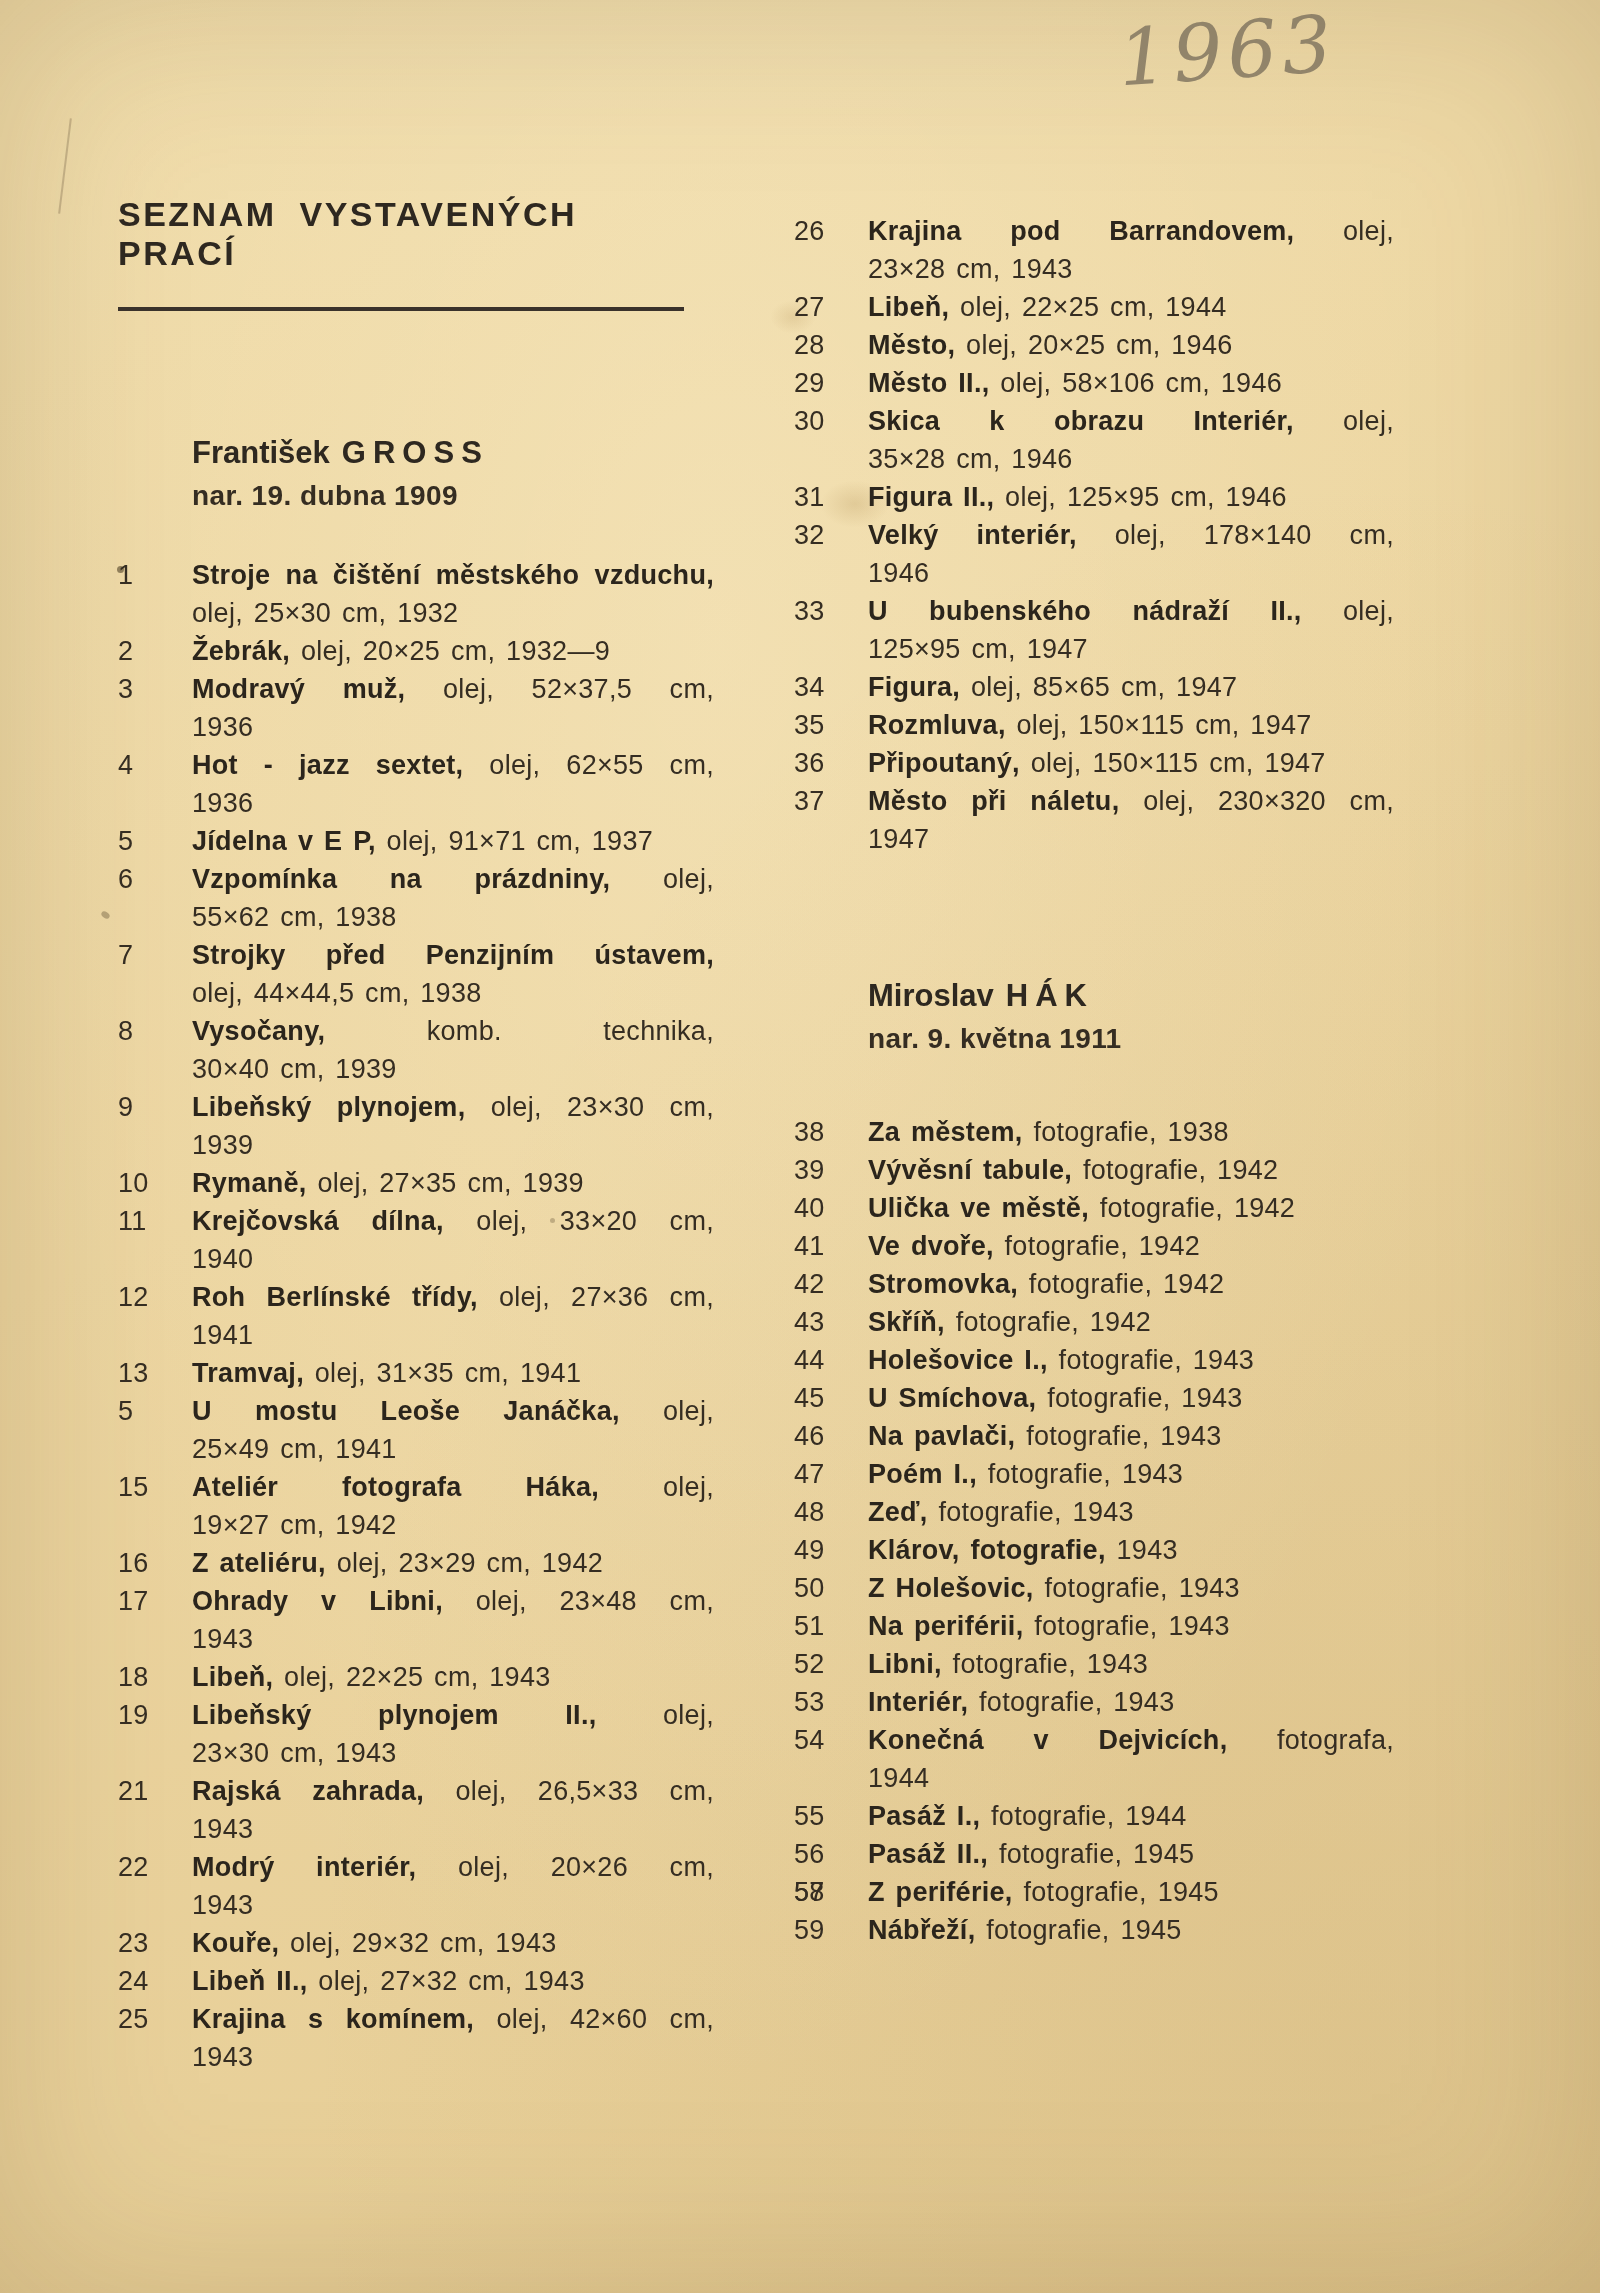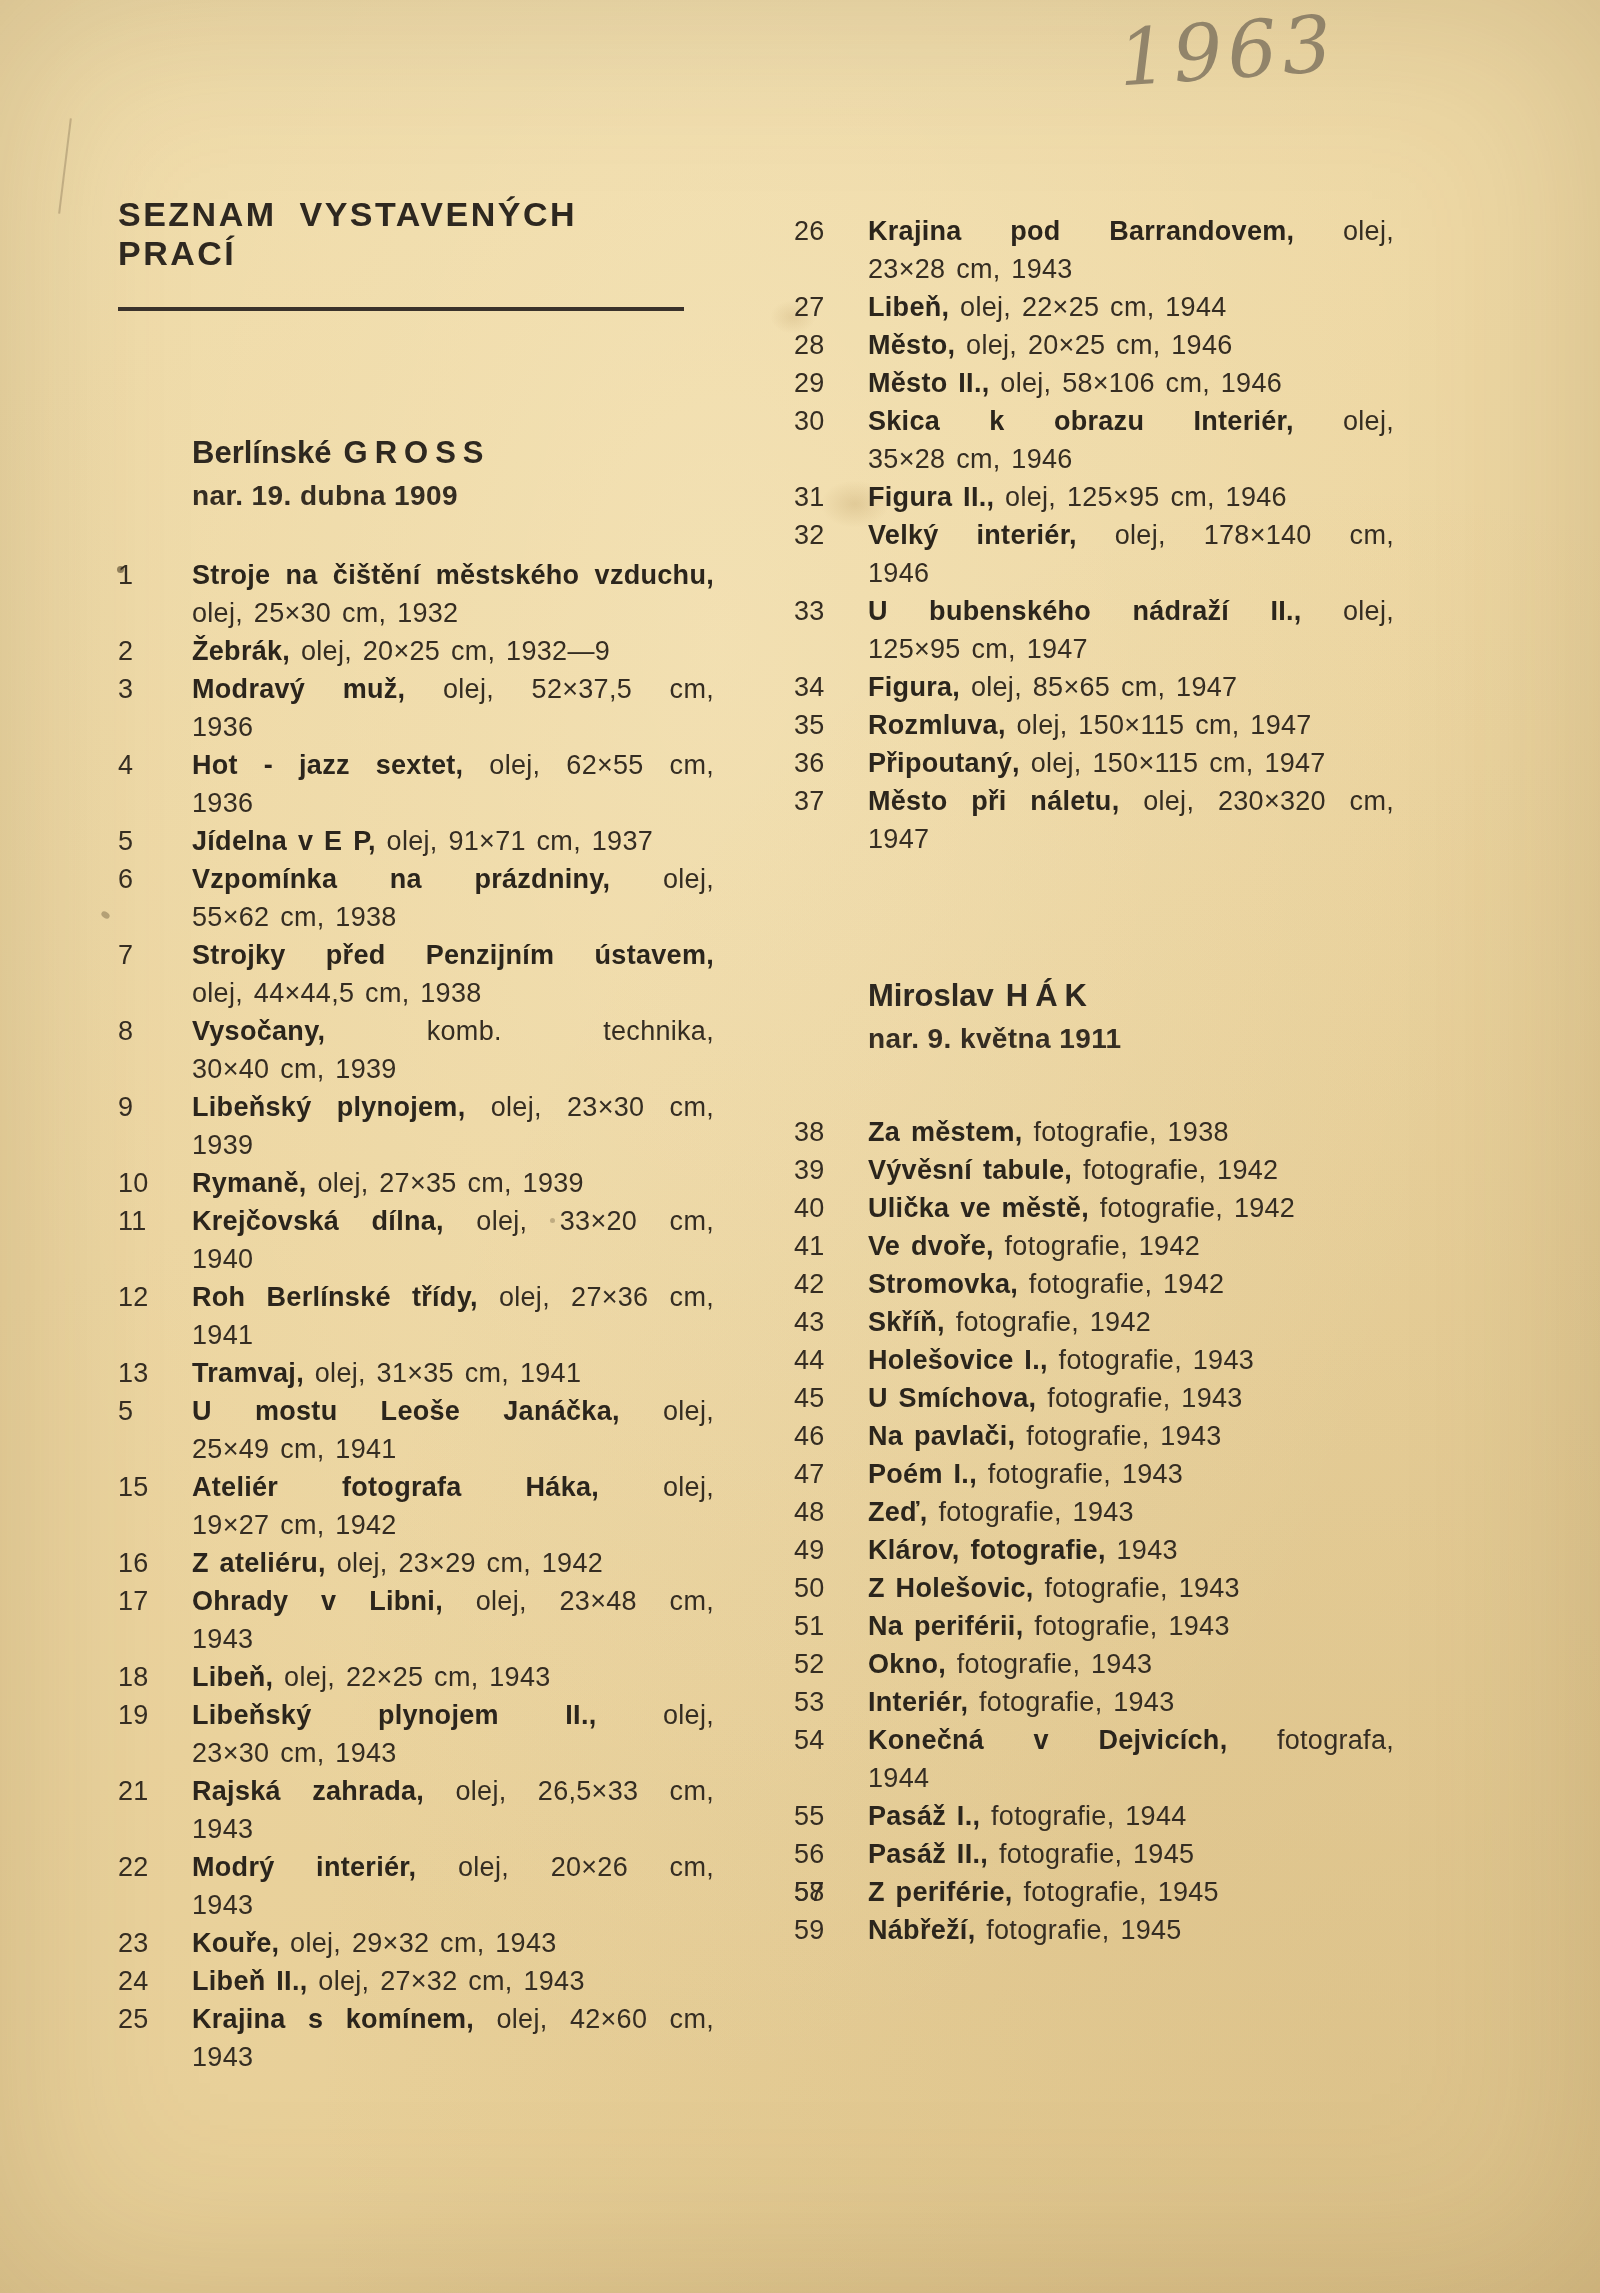--- a/index.html
+++ b/index.html
@@ -83,7 +83,7 @@
 
     <div class="artist-block first">
       <div class="artist-name">
-        <span>Berlínské</span><span class="artist-last">GROSS</span>
+        <span>František</span><span class="artist-last">GROSS</span>
       </div>
       <div class="artist-born">nar. 19. dubna 1909</div>
     </div>

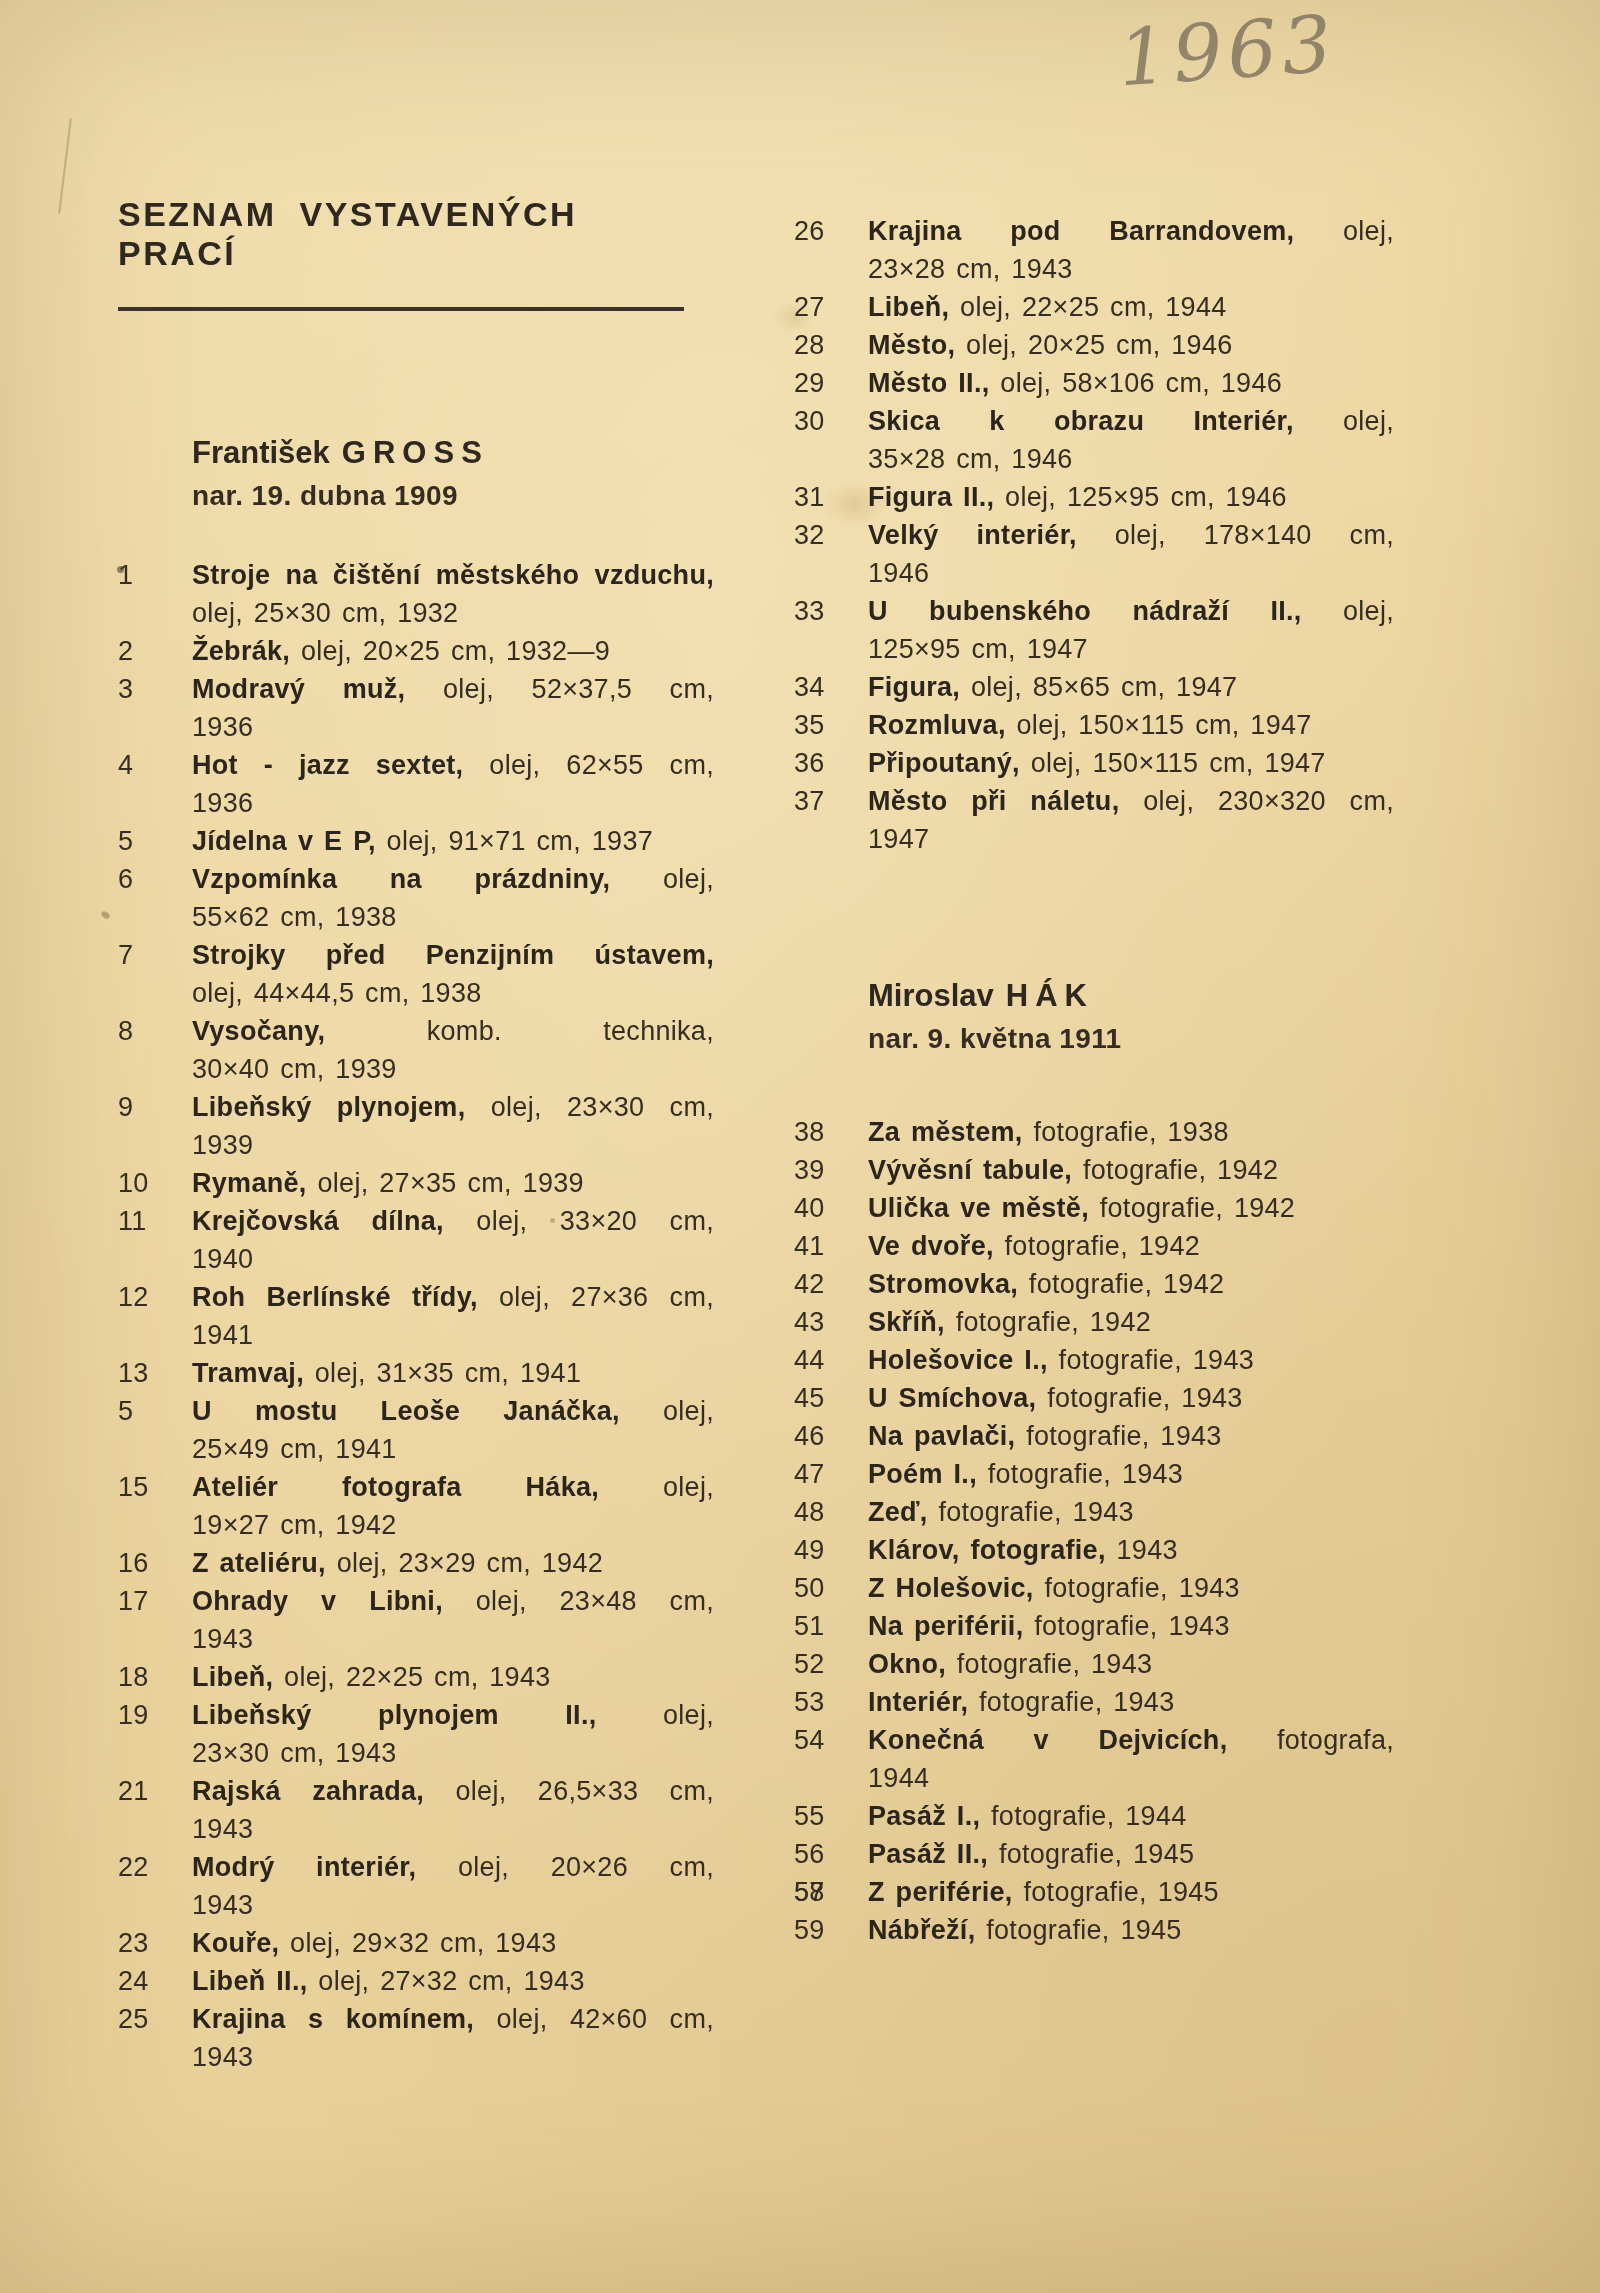--- a/index.html
+++ b/index.html
@@ -327,7 +327,7 @@
         </div>
         <div class="work">
           <span class="num">52</span>
-          <div class="l1"><b>Okno,</b><span class="rest"> fotografie, 1943</span></div>
+          <div class="l1"><b>Libni,</b><span class="rest"> fotografie, 1943</span></div>
         </div>
         <div class="work">
           <span class="num">53</span>

